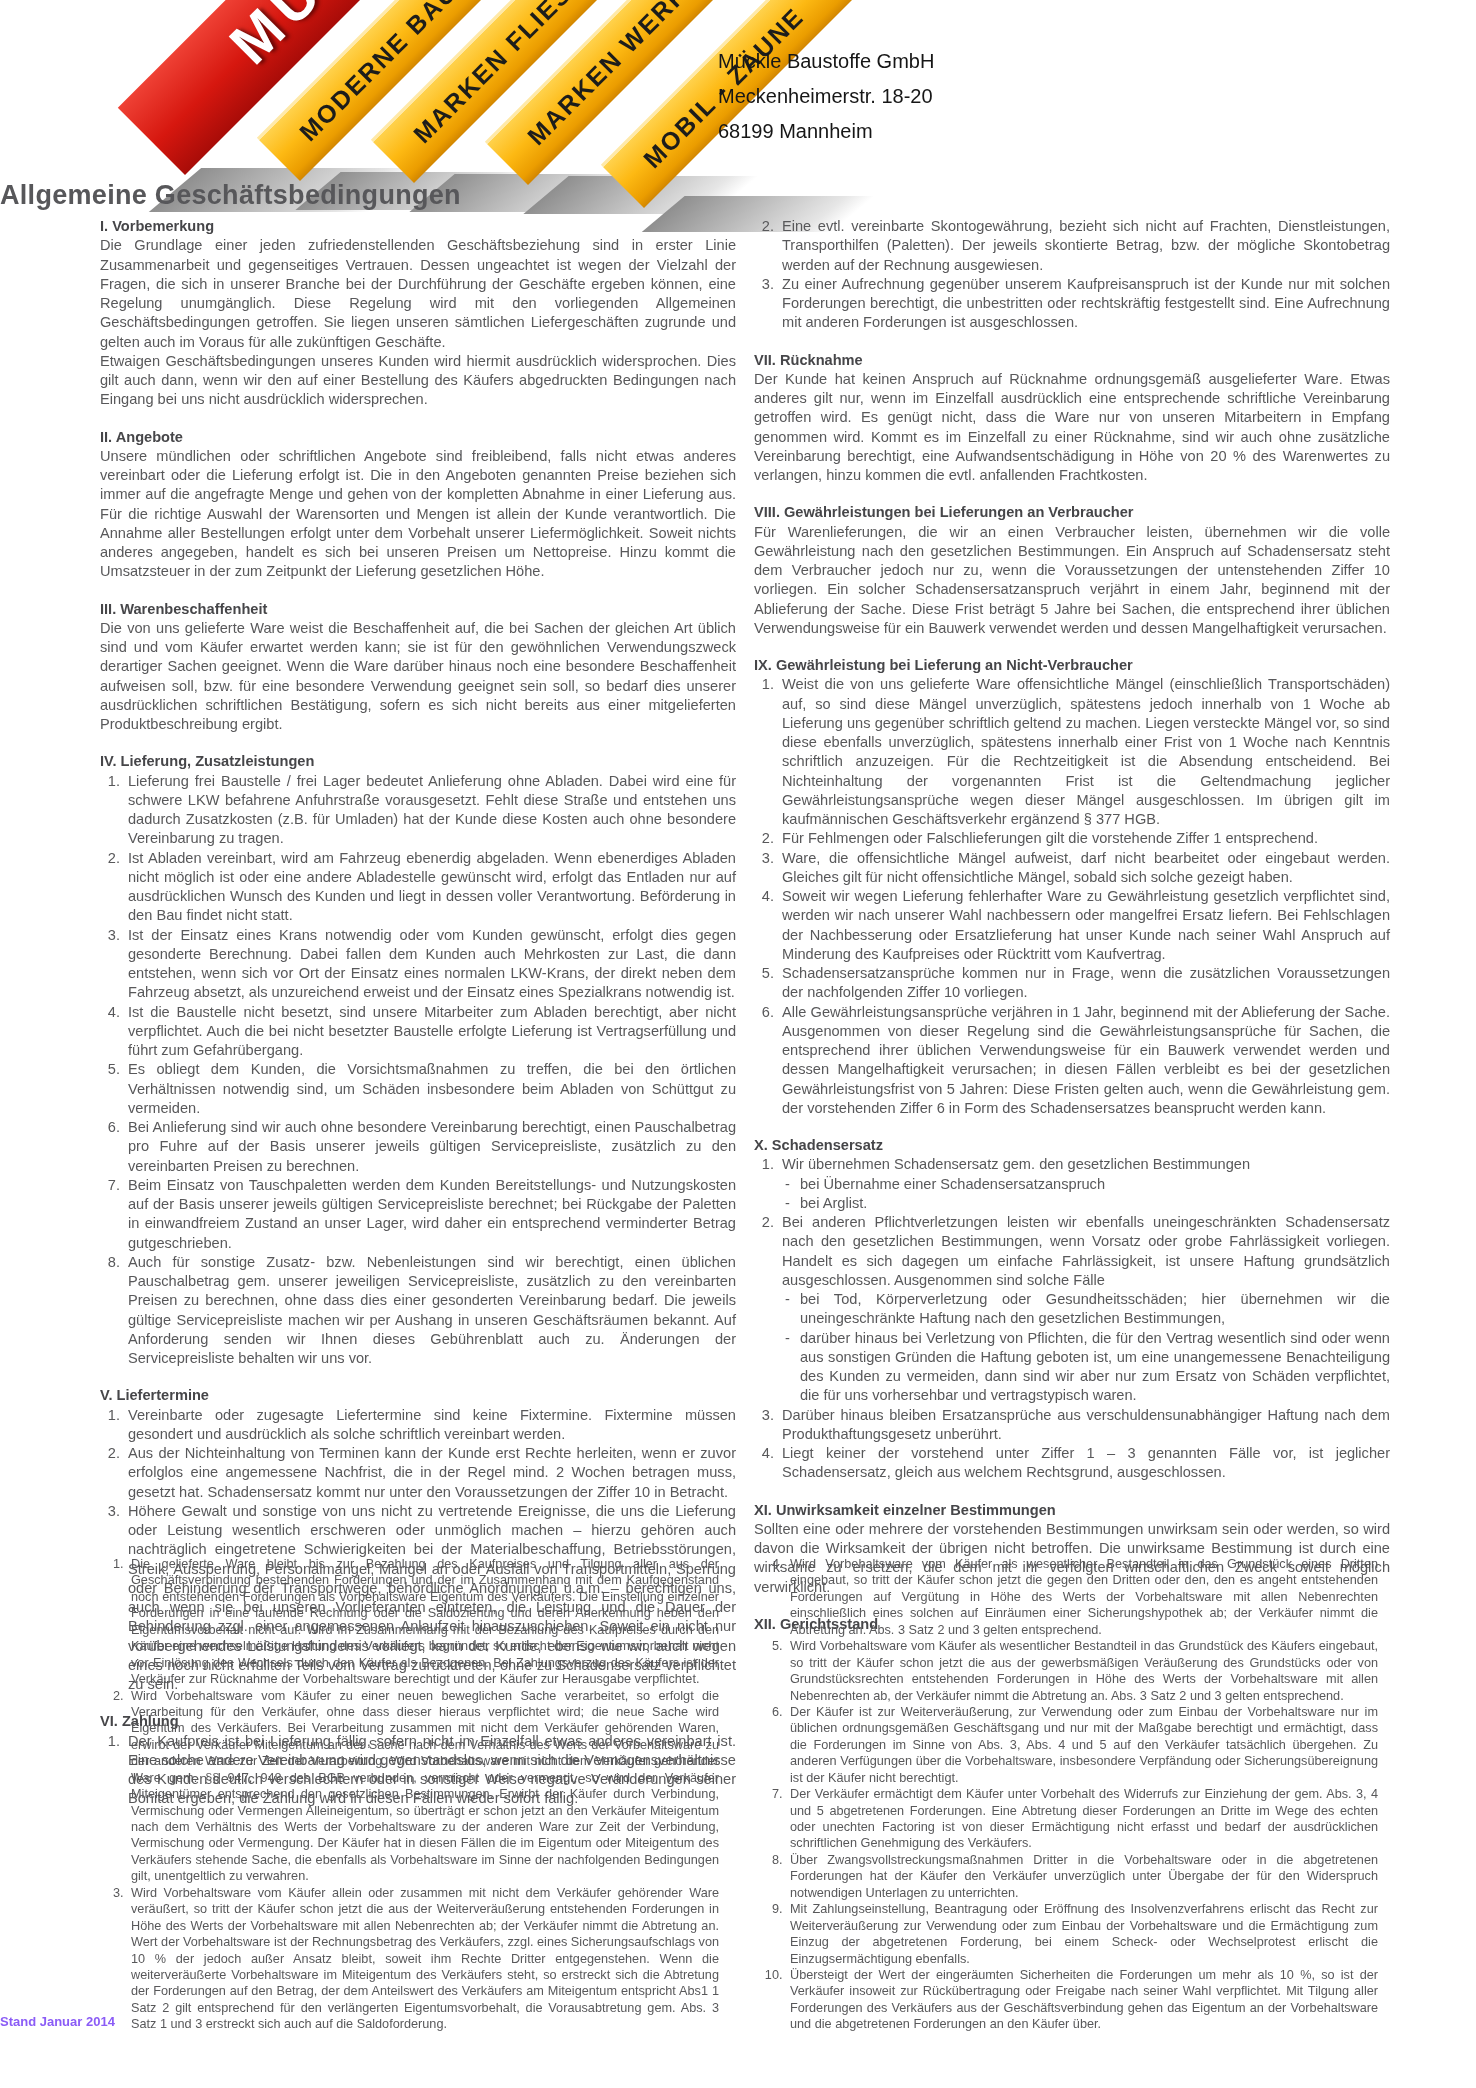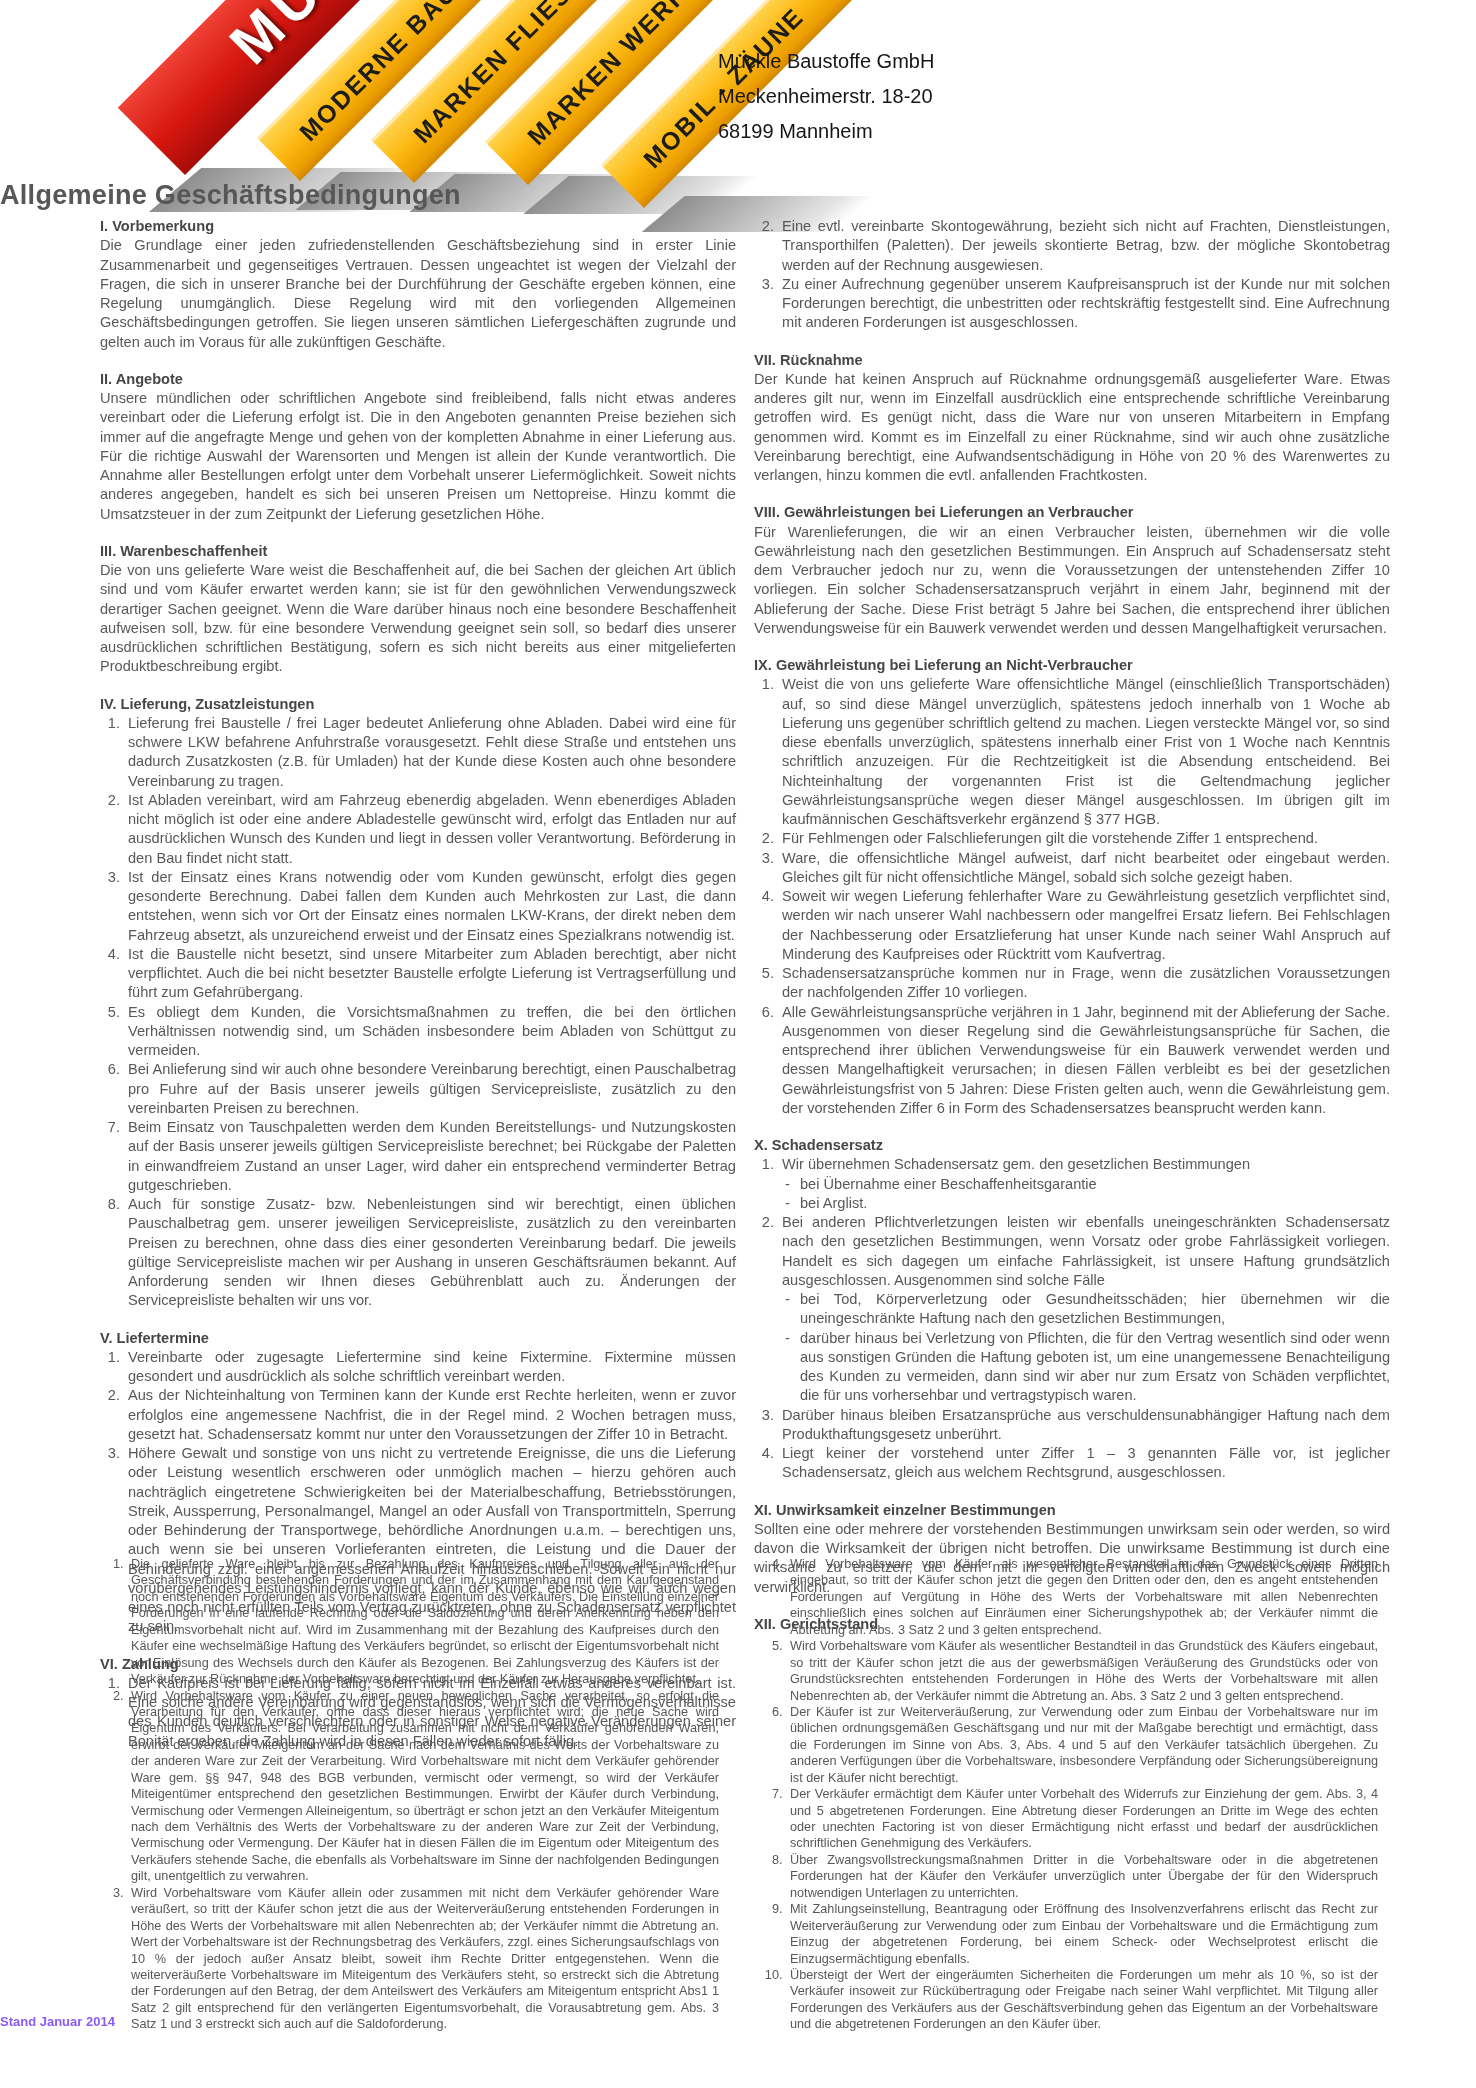--- a/index.html
+++ b/index.html
@@ -115,6 +115,7 @@
         <section class="text-block">
           <div class="sec-heading">I. Vorbemerkung</div>
           <p class="para">Die Grundlage einer jeden zufriedenstellenden Geschäftsbeziehung sind in erster Linie Zusammenarbeit und gegenseitiges Vertrauen. Dessen ungeachtet ist wegen der Vielzahl der Fragen, die sich in unserer Branche bei der Durchführung der Geschäfte ergeben können, eine Regelung unumgänglich. Diese Regelung wird mit den vorliegenden Allgemeinen Geschäftsbedingungen getroffen. Sie liegen unseren sämtlichen Liefergeschäften zugrunde und gelten auch im Voraus für alle zukünftigen Geschäfte.</p>
+          <p class="para">Etwaigen Geschäftsbedingungen unseres Kunden wird hiermit ausdrücklich widersprochen. Dies gilt auch dann, wenn wir den auf einer Bestellung des Käufers abgedruckten Bedingungen nach Eingang bei uns nicht ausdrücklich widersprechen.</p>
         </section>
         <section class="text-block">
           <div class="sec-heading">II. Angebote</div>

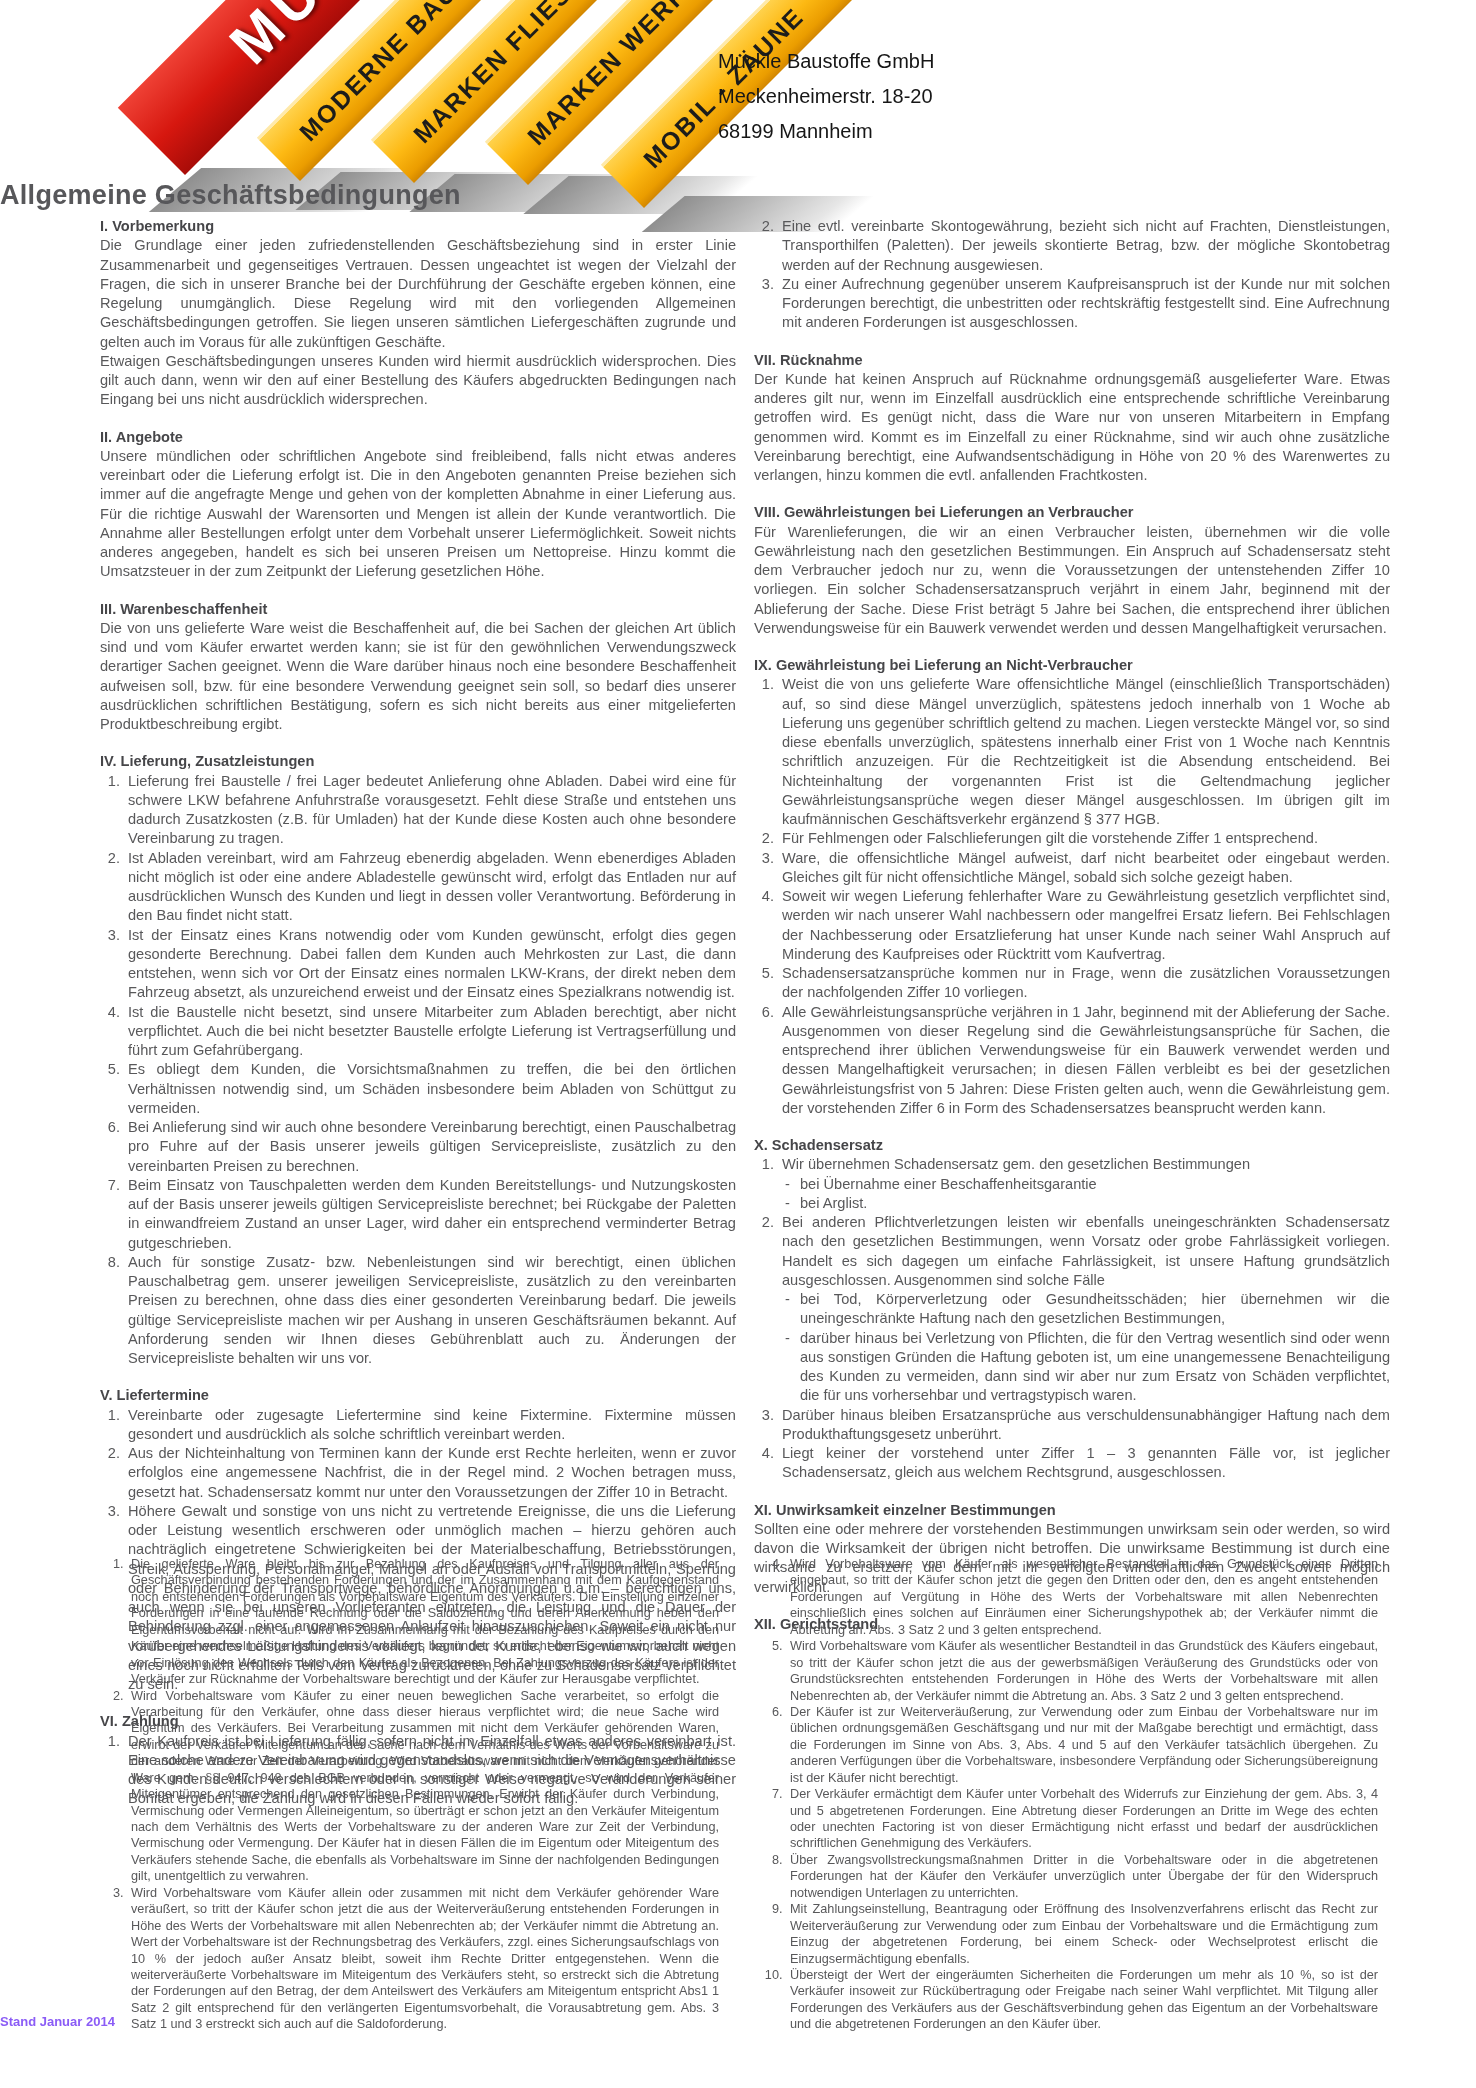--- a/index.html
+++ b/index.html
@@ -186,7 +186,7 @@
               <div class="li-text">Wir übernehmen Schadensersatz gem. den gesetzlichen Bestimmungen</div>
               <div class="dash-item">
                 <span class="dash-marker">-</span>
-                <span class="dash-text">bei Übernahme einer Beschaffenheitsgarantie</span>
+                <span class="dash-text">bei Übernahme einer Schadensersatzanspruch</span>
               </div>
               <div class="dash-item">
                 <span class="dash-marker">-</span>

